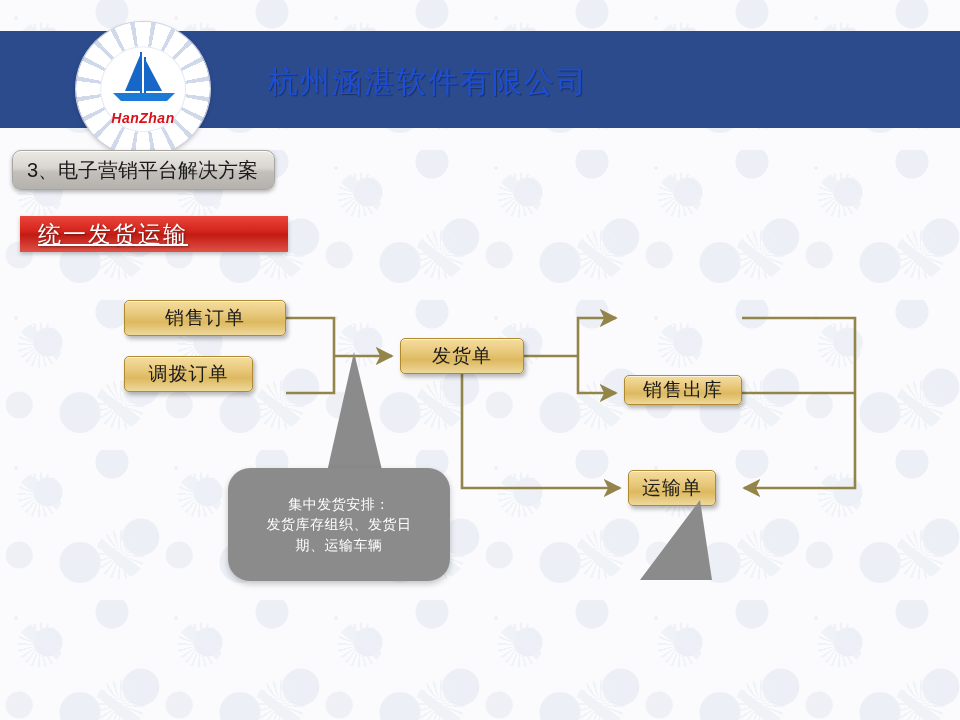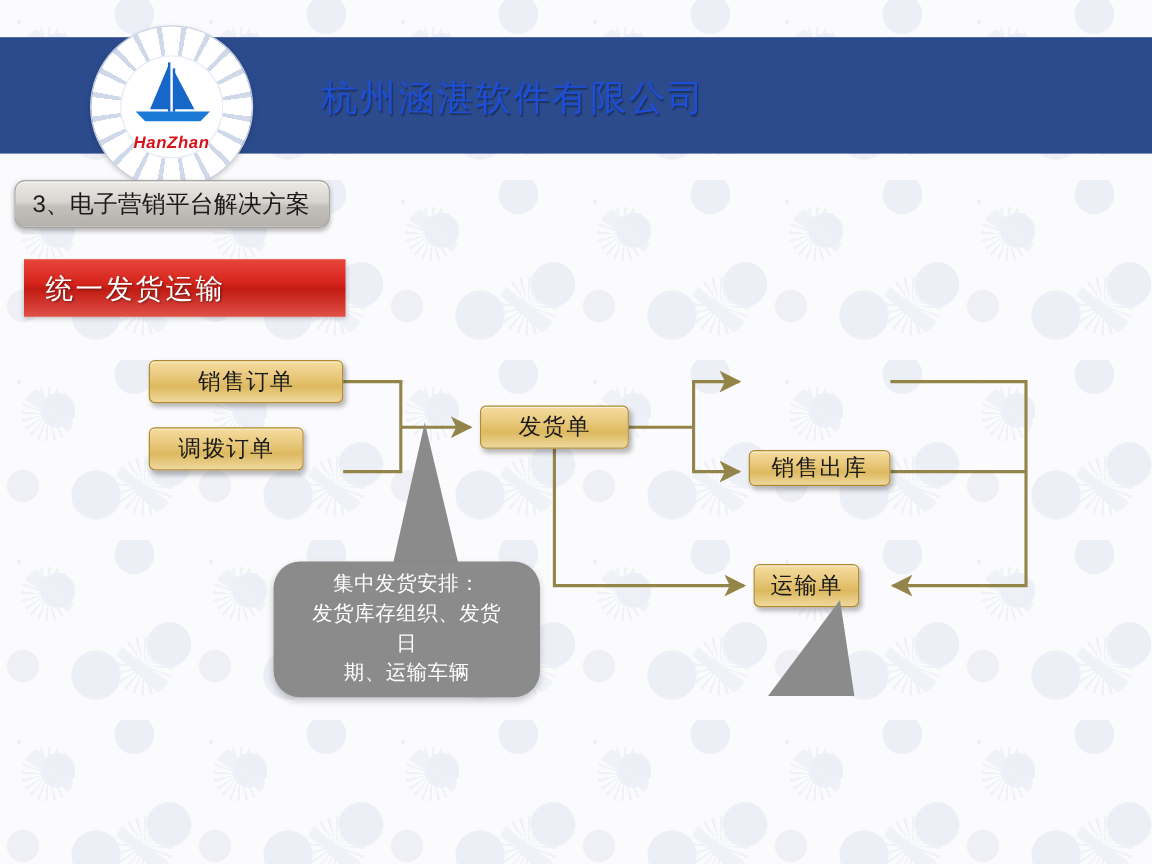--- a/index.html
+++ b/index.html
@@ -159,7 +159,7 @@
     left: 20px;
     top: 216px;
     width: 268px;
-    height: 48px;
+    height: 36px;
     display: flex;
     align-items: center;
     padding-left: 18px;
@@ -171,6 +171,7 @@
     letter-spacing: 2px;
     text-shadow: 1px 1px 2px rgba(0,0,0,.45);
     white-space: nowrap;
+    text-decoration: underline;
   }
 
   

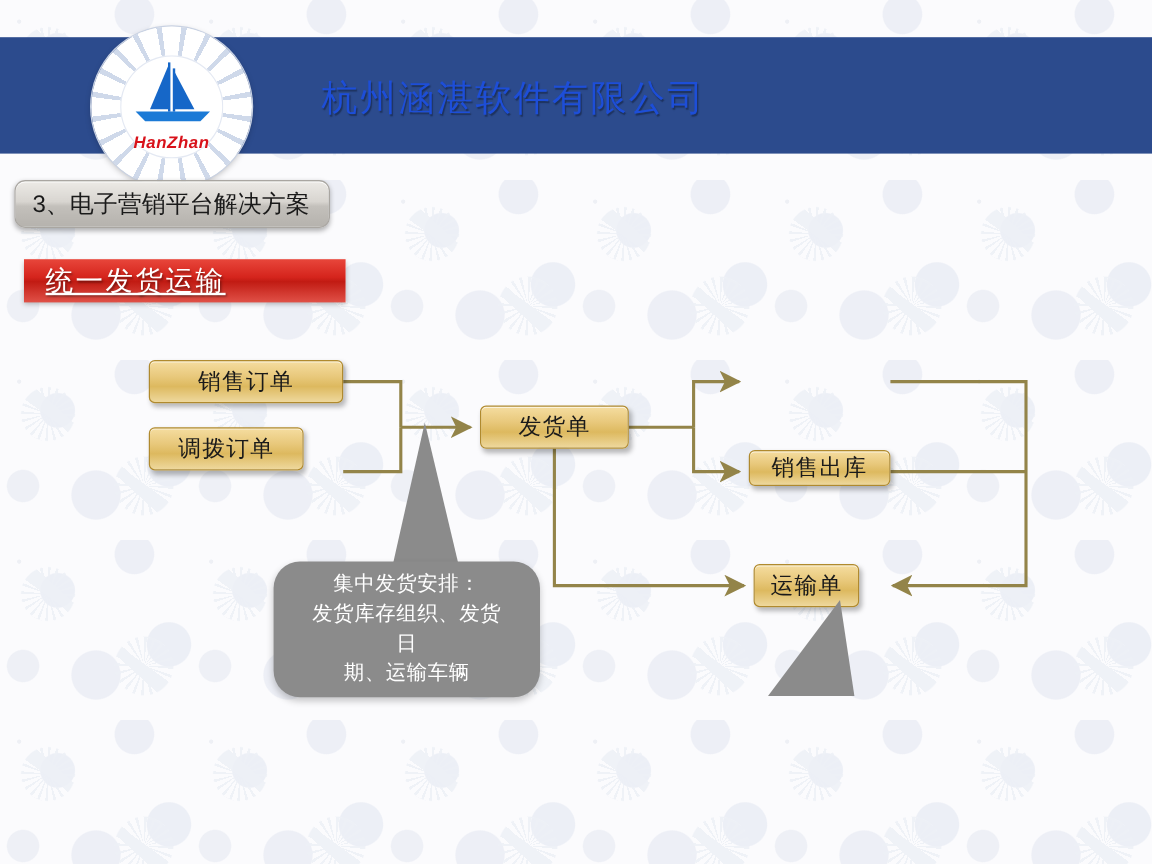--- a/index.html
+++ b/index.html
@@ -218,7 +218,7 @@
     align-items: center;
     justify-content: center;
     text-align: center;
-    font-size: 17px;
+    font-size: 14px;
     line-height: 1.45;
     padding: 8px 30px;
     box-shadow: 0 3px 6px rgba(0,0,0,.22);

